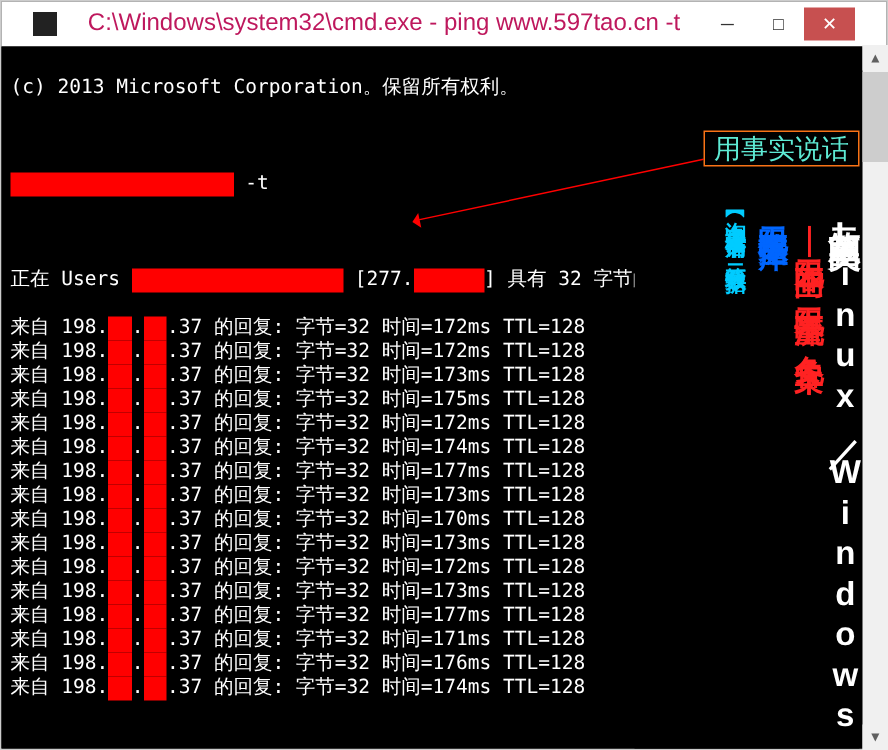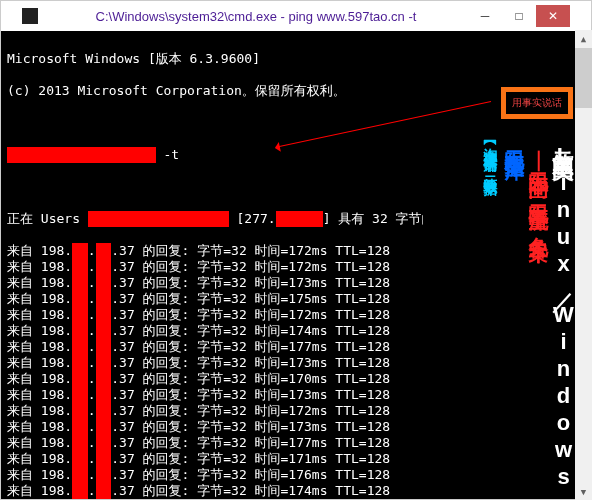--- a/index.html
+++ b/index.html
@@ -5,7 +5,7 @@
 * { margin: 0; padding: 0; box-sizing: border-box; }
 body { width: 592px; height: 500px; font-family: Consolas, monospace; font-size: 12px; background: #fff; overflow: hidden; }
 .window { width: 592px; height: 500px; background: #000; display: flex; flex-direction: column; border: 1px solid #ccc; }
-.titlebar { height: 30px; background: #fff; display: flex; align-items: center; padding: 0 21px; color: #4c1d95; font-family: "Segoe UI", sans-serif; font-size: 13px; }
+.titlebar { height: 30px; background: #fff; display: flex; align-items: center; padding: 0 21px; color: #be185d; font-family: "Segoe UI", sans-serif; font-size: 16px; }
 .title-icon { width: 16px; height: 16px; background: #222; margin-right: 6px; display: inline-block; }
 .title { flex: 1; text-align: center; }
 .win-btns { display: flex; gap: 0; margin-left: auto; }

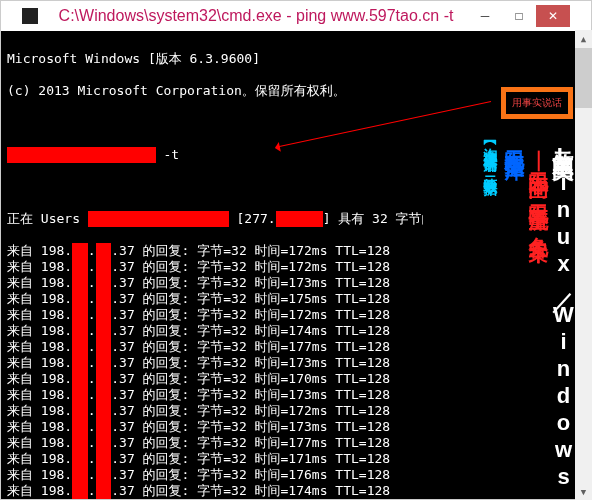--- a/index.html
+++ b/index.html
@@ -49,7 +49,6 @@
   </div>
 
   <div class="terminal">
-<div class="line"><span>Microsoft Windows [版本 6.3.9600]</span></div>
 <div class="line"><span>(c) 2013 Microsoft Corporation。保留所有权利。</span></div>
 <div class="line"><span></span>&nbsp;</div>
 <div class="line"><span class="redact">                   </span><span> -t</span></div>

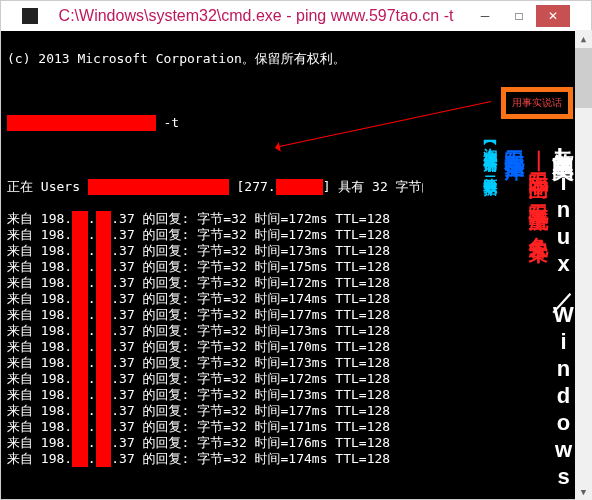--- a/index.html
+++ b/index.html
@@ -17,7 +17,7 @@
 .terminal { flex: 1; background: #000; color: #fff; padding: 4px 6px; font-family: "SimSun", "NSimSun", Consolas, monospace; font-size: 13px; line-height: 16px; white-space: pre; position: relative; overflow: hidden; }
 .line { display: flex; }
 .redact { background: #f00; color: #f00; display: inline-block; }
-.annot-box { position: absolute; right: 18px; top: 56px; border: 5px solid #f97316; color: #ef4444; padding: 3px 6px; font-family: "SimSun", sans-serif; font-size: 10px; background: #000; }
+.annot-box { position: absolute; right: 18px; top: 56px; border: 1px solid #f97316; color: #5eead4; padding: 3px 6px; font-family: "SimSun", sans-serif; font-size: 18px; background: #000; }
 .arrow-line { position: absolute; width: 220px; height: 1px; background: #f00; top: 70px; right: 100px; transform: rotate(-12deg); transform-origin: right center; }
 .arrow-line::after { content: ""; position: absolute; left: -6px; top: -4px; border: 5px solid transparent; border-right-color: #f00; }
 .ad-block { position: absolute; right: 18px; top: 100px; width: 150px; height: 380px; background: #000; display: flex; flex-direction: row-reverse; justify-content: flex-start; gap: 4px; }

